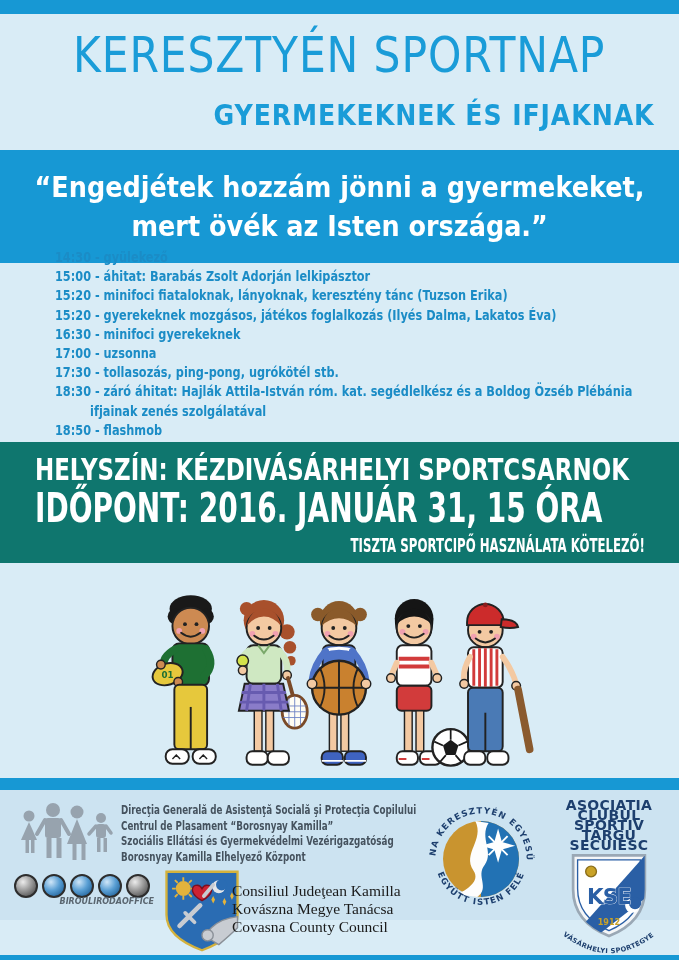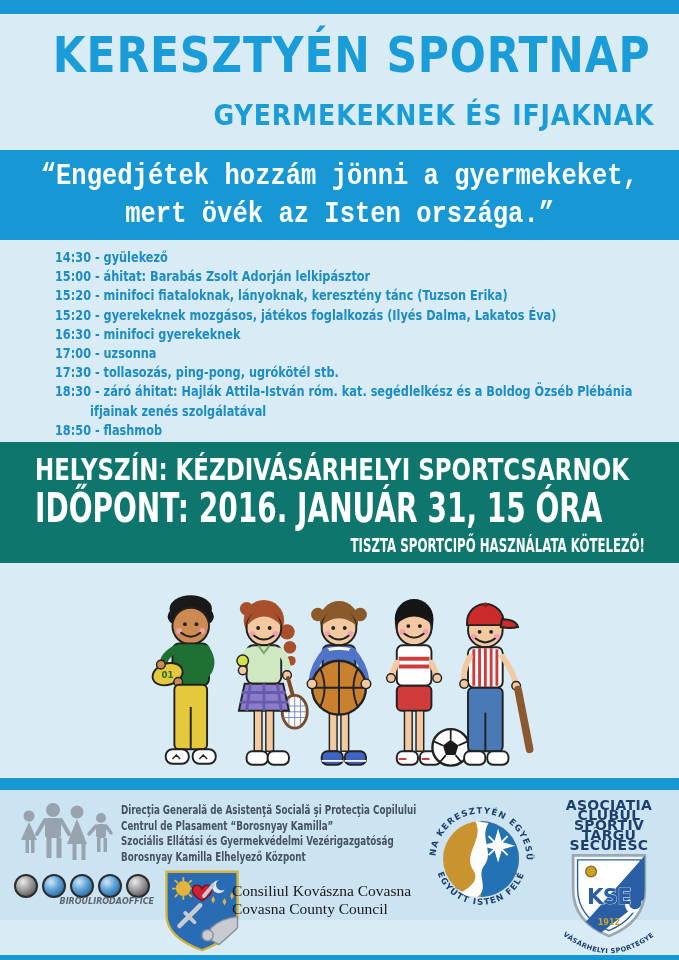--- a/index.html
+++ b/index.html
@@ -14,7 +14,7 @@
   #bar-bottom{top:955px;height:5px;}
 
   .title{position:absolute;top:26px;left:0;width:679px;text-align:center;
-    color:#1a9cd8;font-weight:bold;font-size:50px;white-space:nowrap;}
+    color:#1a9cd8;font-weight:normal;font-size:50px;white-space:nowrap;}
   .title>span{display:inline-block;transform:scaleX(.85);letter-spacing:1px;}
   .subtitle{position:absolute;top:99px;left:0;width:679px;text-align:right;
     color:#1a9cd8;font-weight:bold;font-size:28px;white-space:nowrap;}

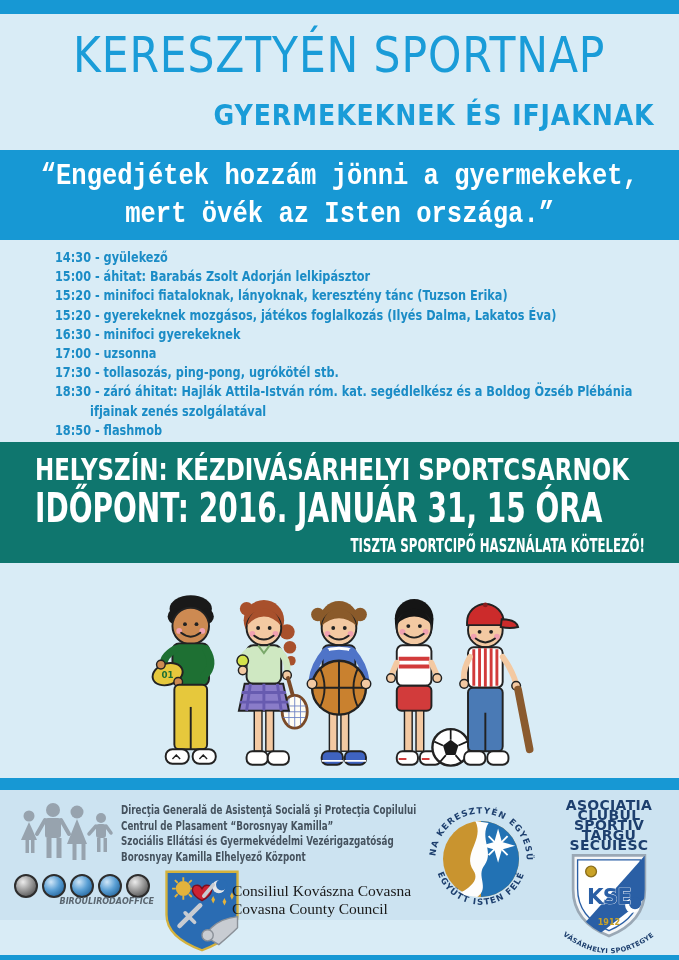--- a/index.html
+++ b/index.html
@@ -20,9 +20,9 @@
     color:#1a9cd8;font-weight:bold;font-size:28px;white-space:nowrap;}
   .subtitle>span{display:inline-block;transform:scaleX(.9);letter-spacing:1px;}
 
-  .quote{position:absolute;top:150px;height:90px;left:0;right:0;background:#1798d4;
+  .quote{position:absolute;top:150px;height:113px;left:0;right:0;background:#1798d4;
     color:#fff;font-weight:bold;font-size:29px;display:flex;flex-direction:column;
-    align-items:center;justify-content:center;gap:5px;font-family:Liberation Mono, monospace;}
+    align-items:center;justify-content:center;gap:5px;}
   .quote span{display:inline-block;transform:scaleX(.88);white-space:nowrap;}
 
   .schedule{position:absolute;top:248px;left:55px;width:790px;

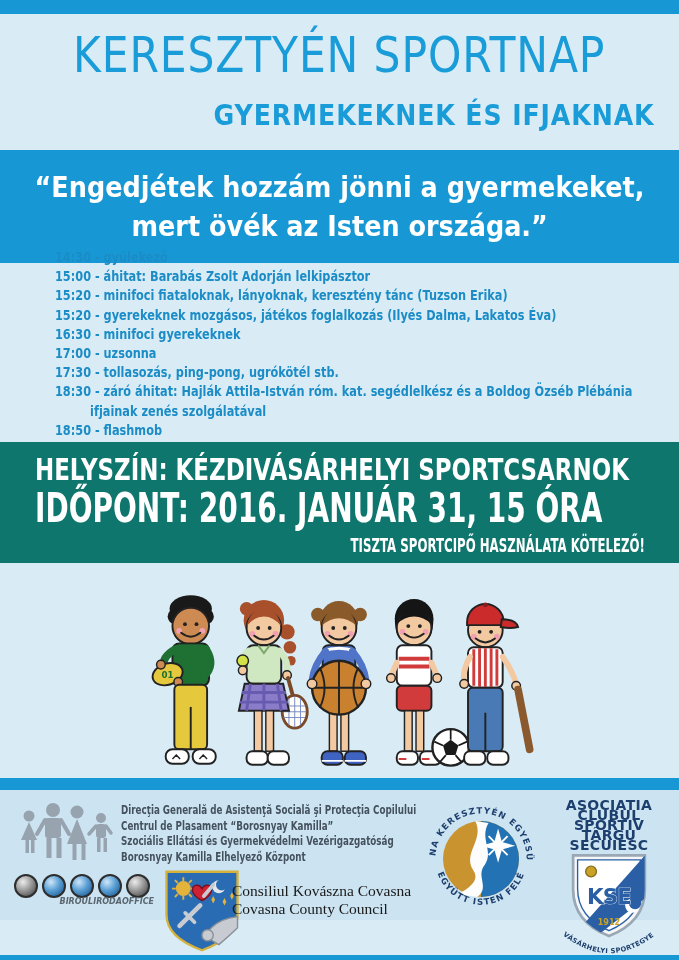--- a/index.html
+++ b/index.html
@@ -295,7 +295,7 @@
   </svg>
 
   <div class="council">
-    <div>Consiliul Kovászna Covasna</div>
+    <div>Consiliul Judeţean Kamilla</div>
     <div>Covasna County Council</div>
   </div>
 

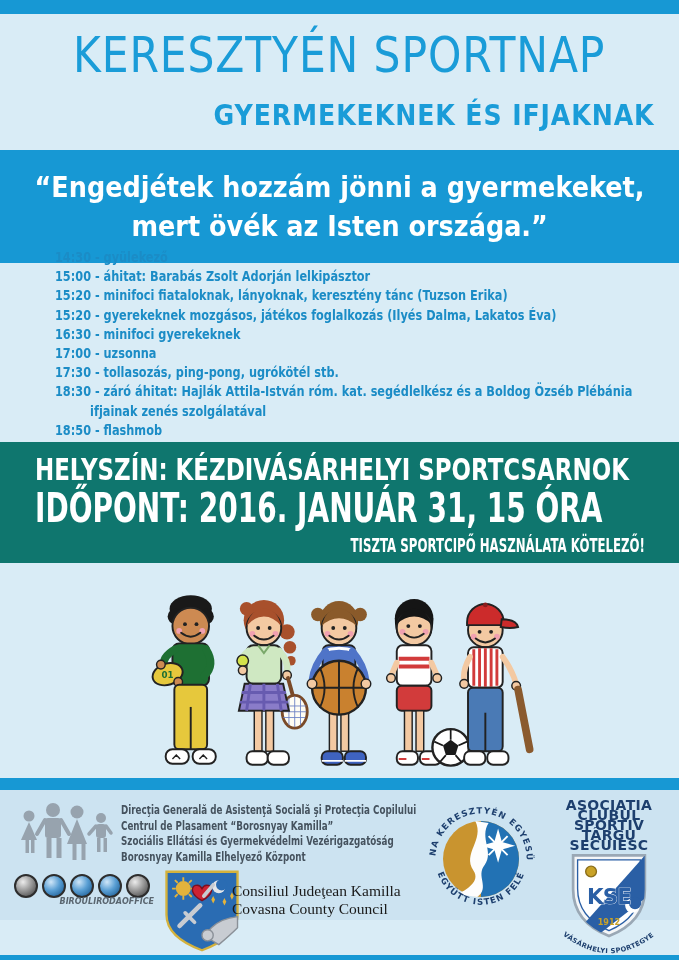--- a/index.html
+++ b/index.html
@@ -296,6 +296,7 @@
 
   <div class="council">
     <div>Consiliul Judeţean Kamilla</div>
+    <div>Kovászna Megye Tanácsa</div>
     <div>Covasna County Council</div>
   </div>
 

